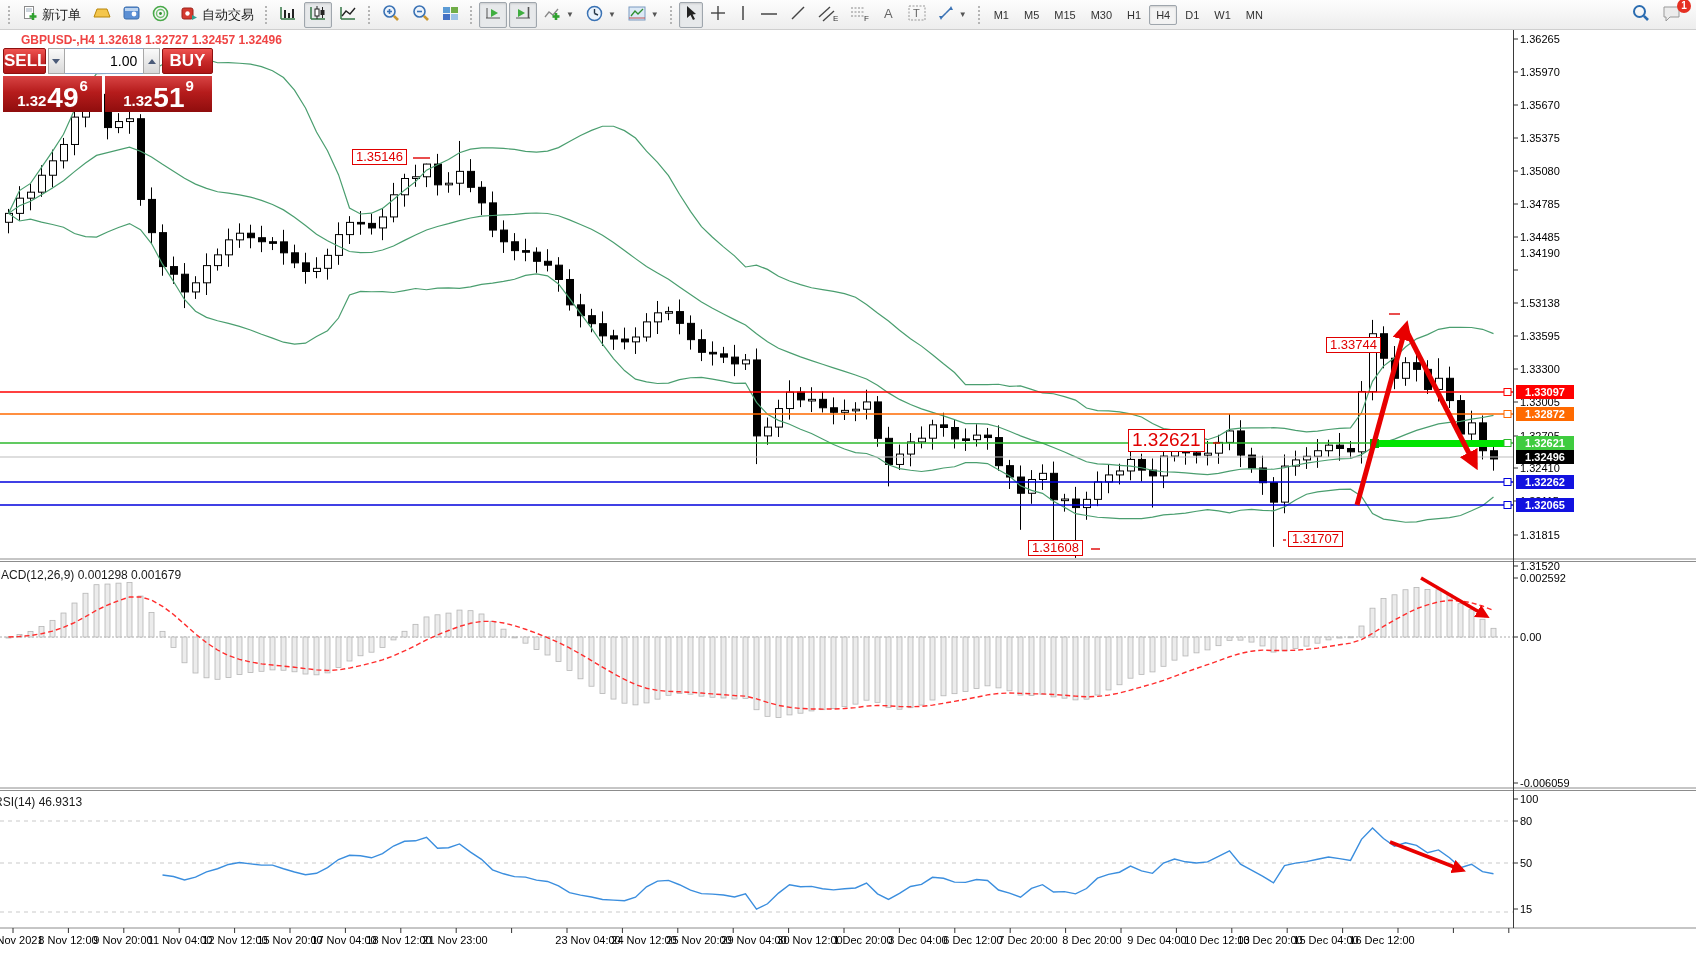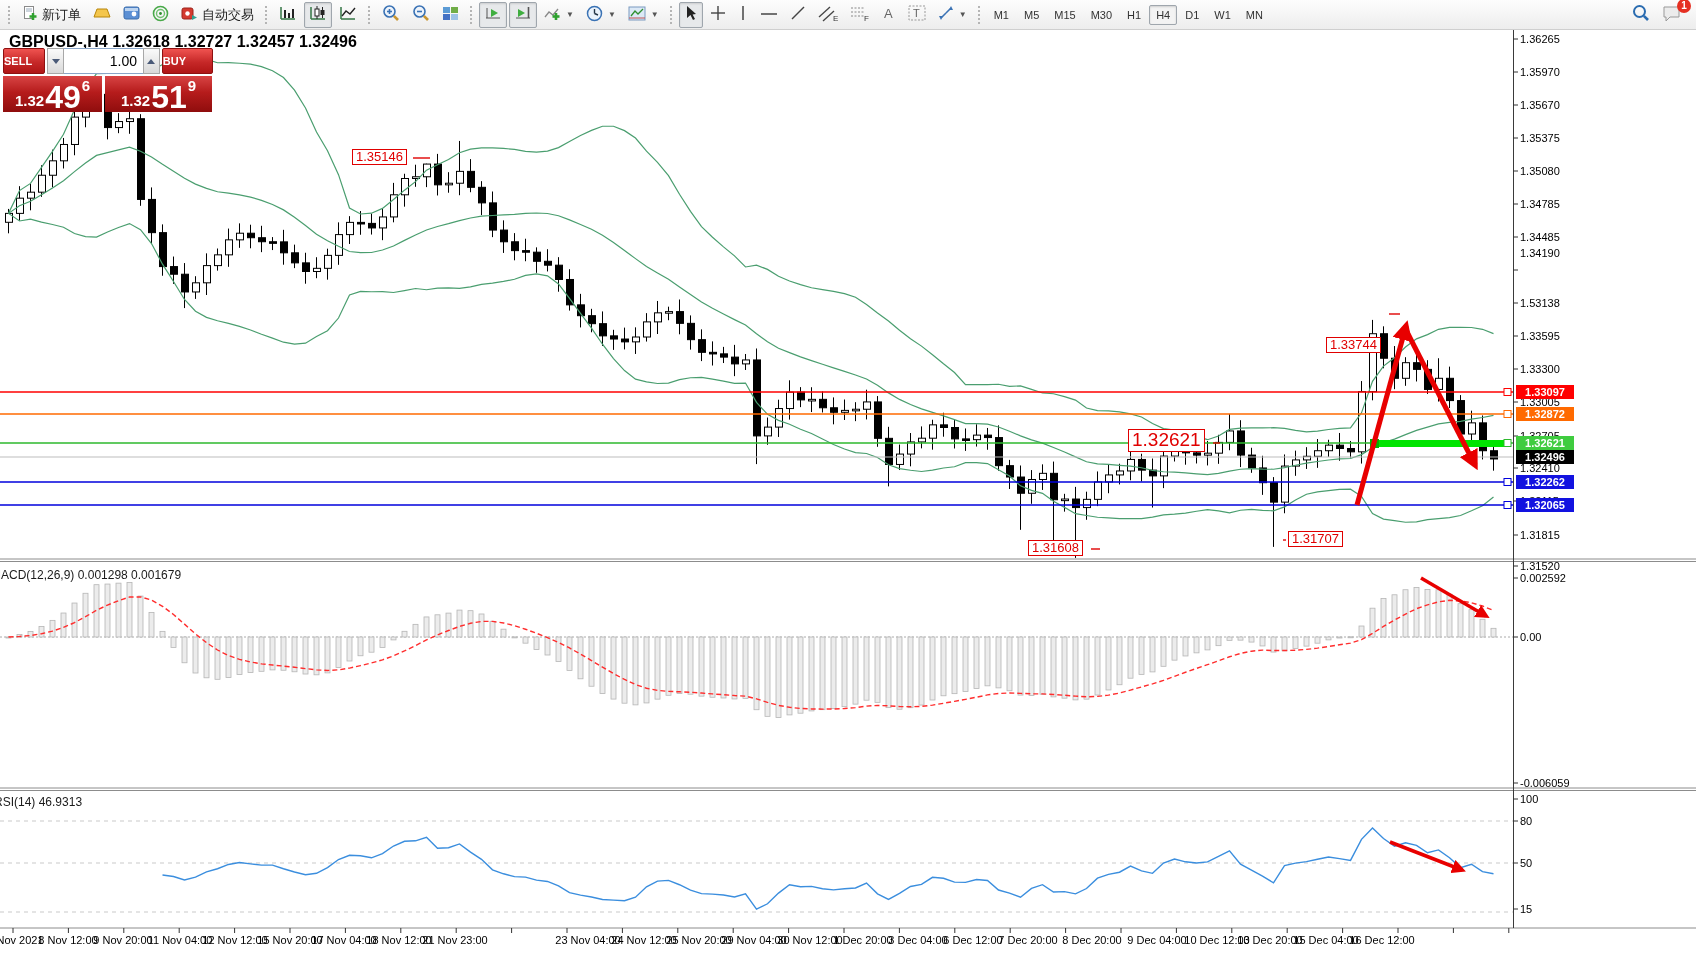--- a/index.html
+++ b/index.html
@@ -23,7 +23,7 @@
     width:14px;height:14px;font-size:10px;line-height:14px;text-align:center;font-weight:bold;}
   
   #chart-svg{position:absolute;left:0;top:30px;z-index:1;}
-  .ohlc-title{position:absolute;left:9px;top:33px;font-size:16px;font-weight:600;color:#000000;z-index:5;}
+  .ohlc-title{position:absolute;left:21px;top:33px;font-size:12px;font-weight:600;color:#ef4444;z-index:5;}
   .pane-label{position:absolute;font-size:12px;color:#1a1a1a;z-index:5;}
   
   .axlab{position:absolute;left:1516px;width:58px;height:14px;line-height:14px;text-align:center;

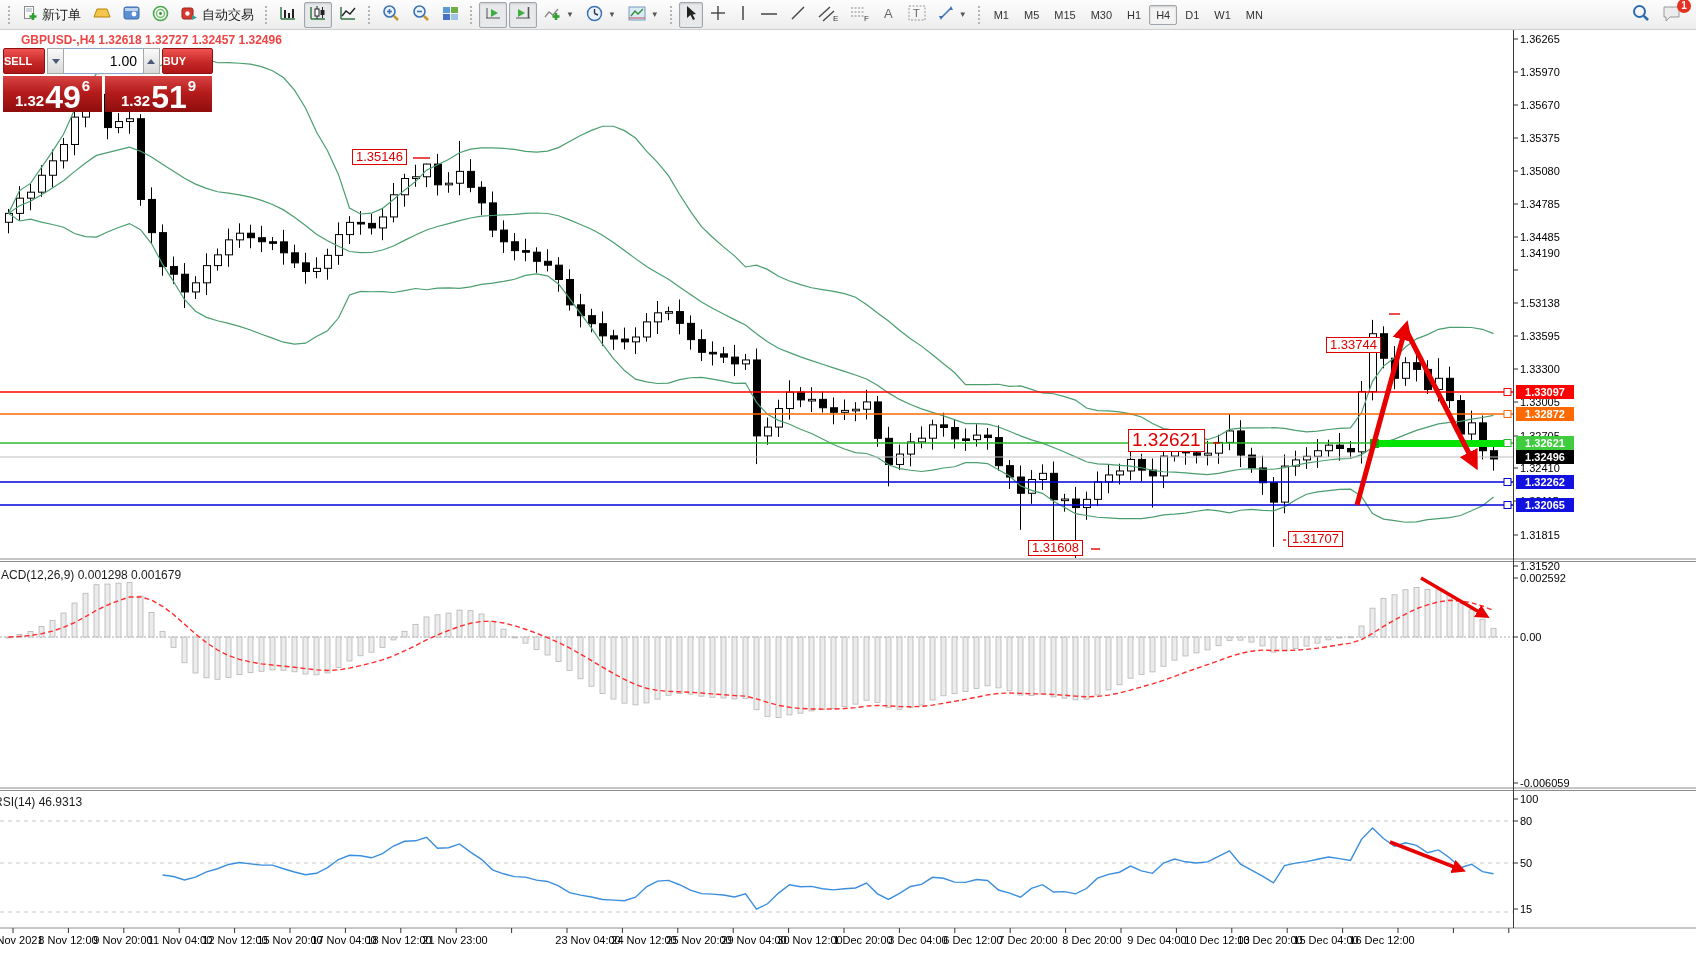--- a/index.html
+++ b/index.html
@@ -37,7 +37,7 @@
   .panel{position:absolute;left:3px;top:48px;z-index:20;width:210px;}
   .row1{display:flex;height:26px;}
   .btn-red{background:linear-gradient(#ef5350,#c62828 55%,#b01515);border:1px solid #8e1010;color:#fff;
-    font-size:11px;font-weight:bold;text-align:left;line-height:24px;border-radius:2px;box-sizing:border-box;}
+    font-size:17px;font-weight:bold;text-align:center;line-height:24px;border-radius:2px;box-sizing:border-box;}
   .sell{width:43px;}
   .buy{width:52px;margin-left:2px;}
   .spin{width:17px;background:linear-gradient(#fafafa,#d9d9d9);border:1px solid #a8a8a8;box-sizing:border-box;

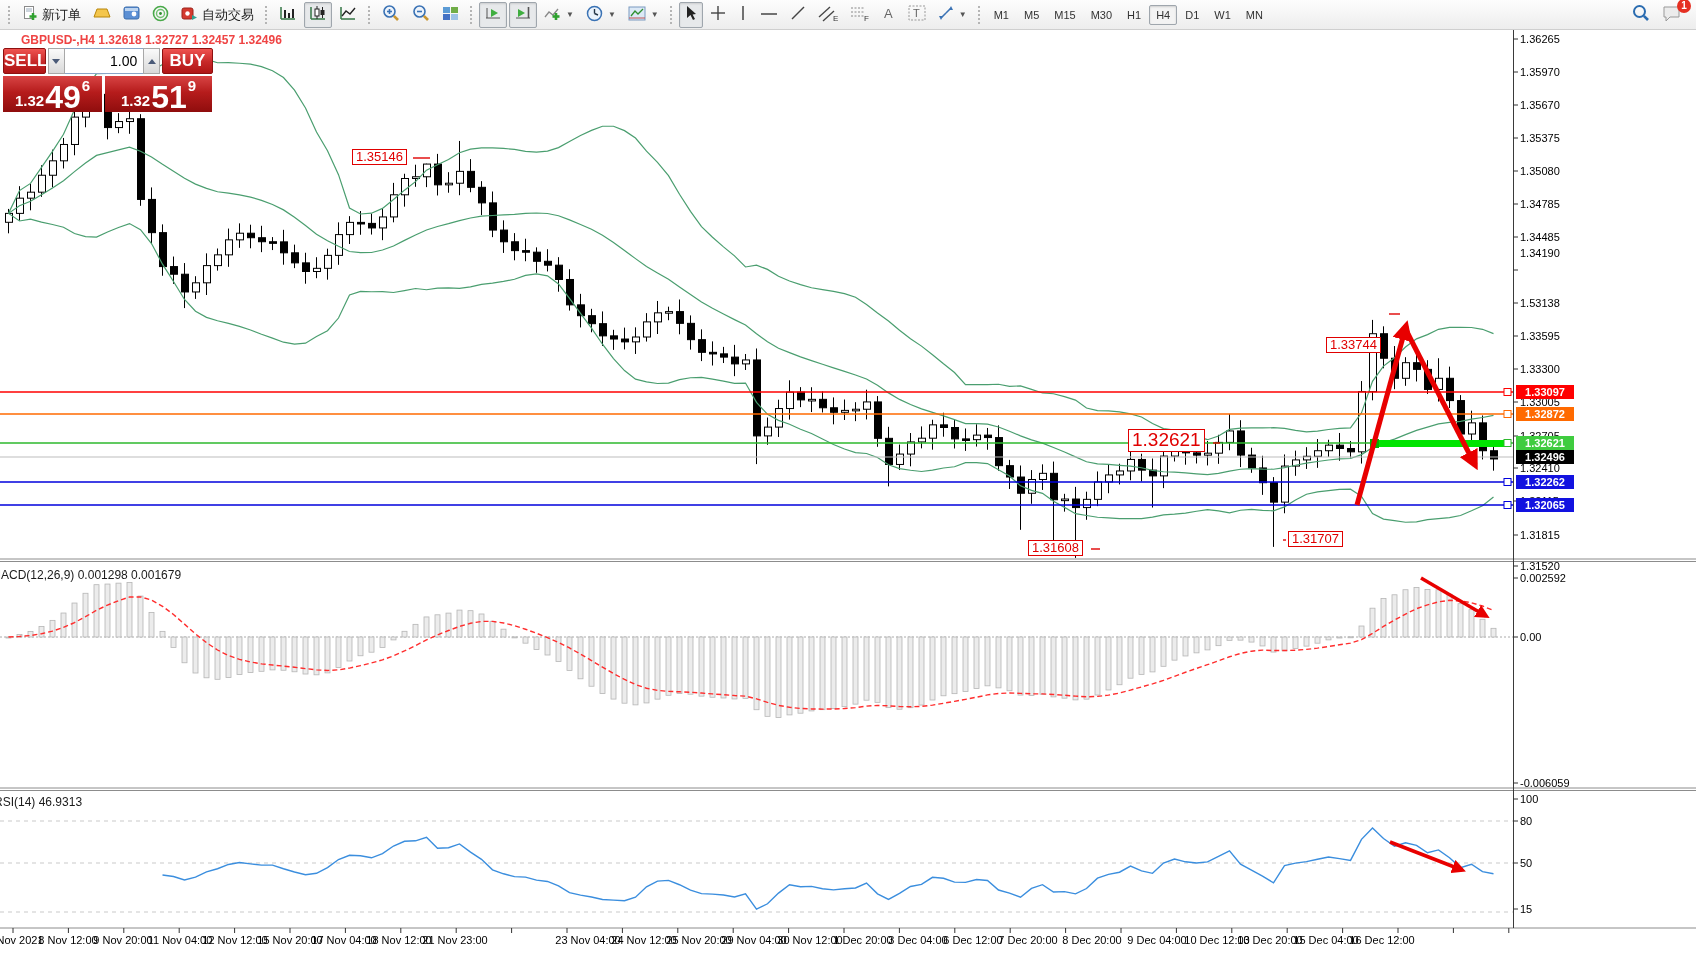--- a/index.html
+++ b/index.html
@@ -52,7 +52,7 @@
   .pb-l{width:99px;}
   .pb-r{width:107px;margin-left:3px;}
   .p-small{font-size:15px;font-weight:bold;line-height:1;margin-bottom:3px;}
-  .p-big{font-size:32px;font-weight:bold;line-height:.88;margin:0 1px;}
+  .p-big{font-size:28px;font-weight:bold;line-height:.88;margin:0 1px;}
   .p-sup{font-size:15px;font-weight:bold;line-height:1;align-self:flex-start;margin-top:2px;}
   svg text{font-family:"Liberation Sans",sans-serif;}
 </style>

